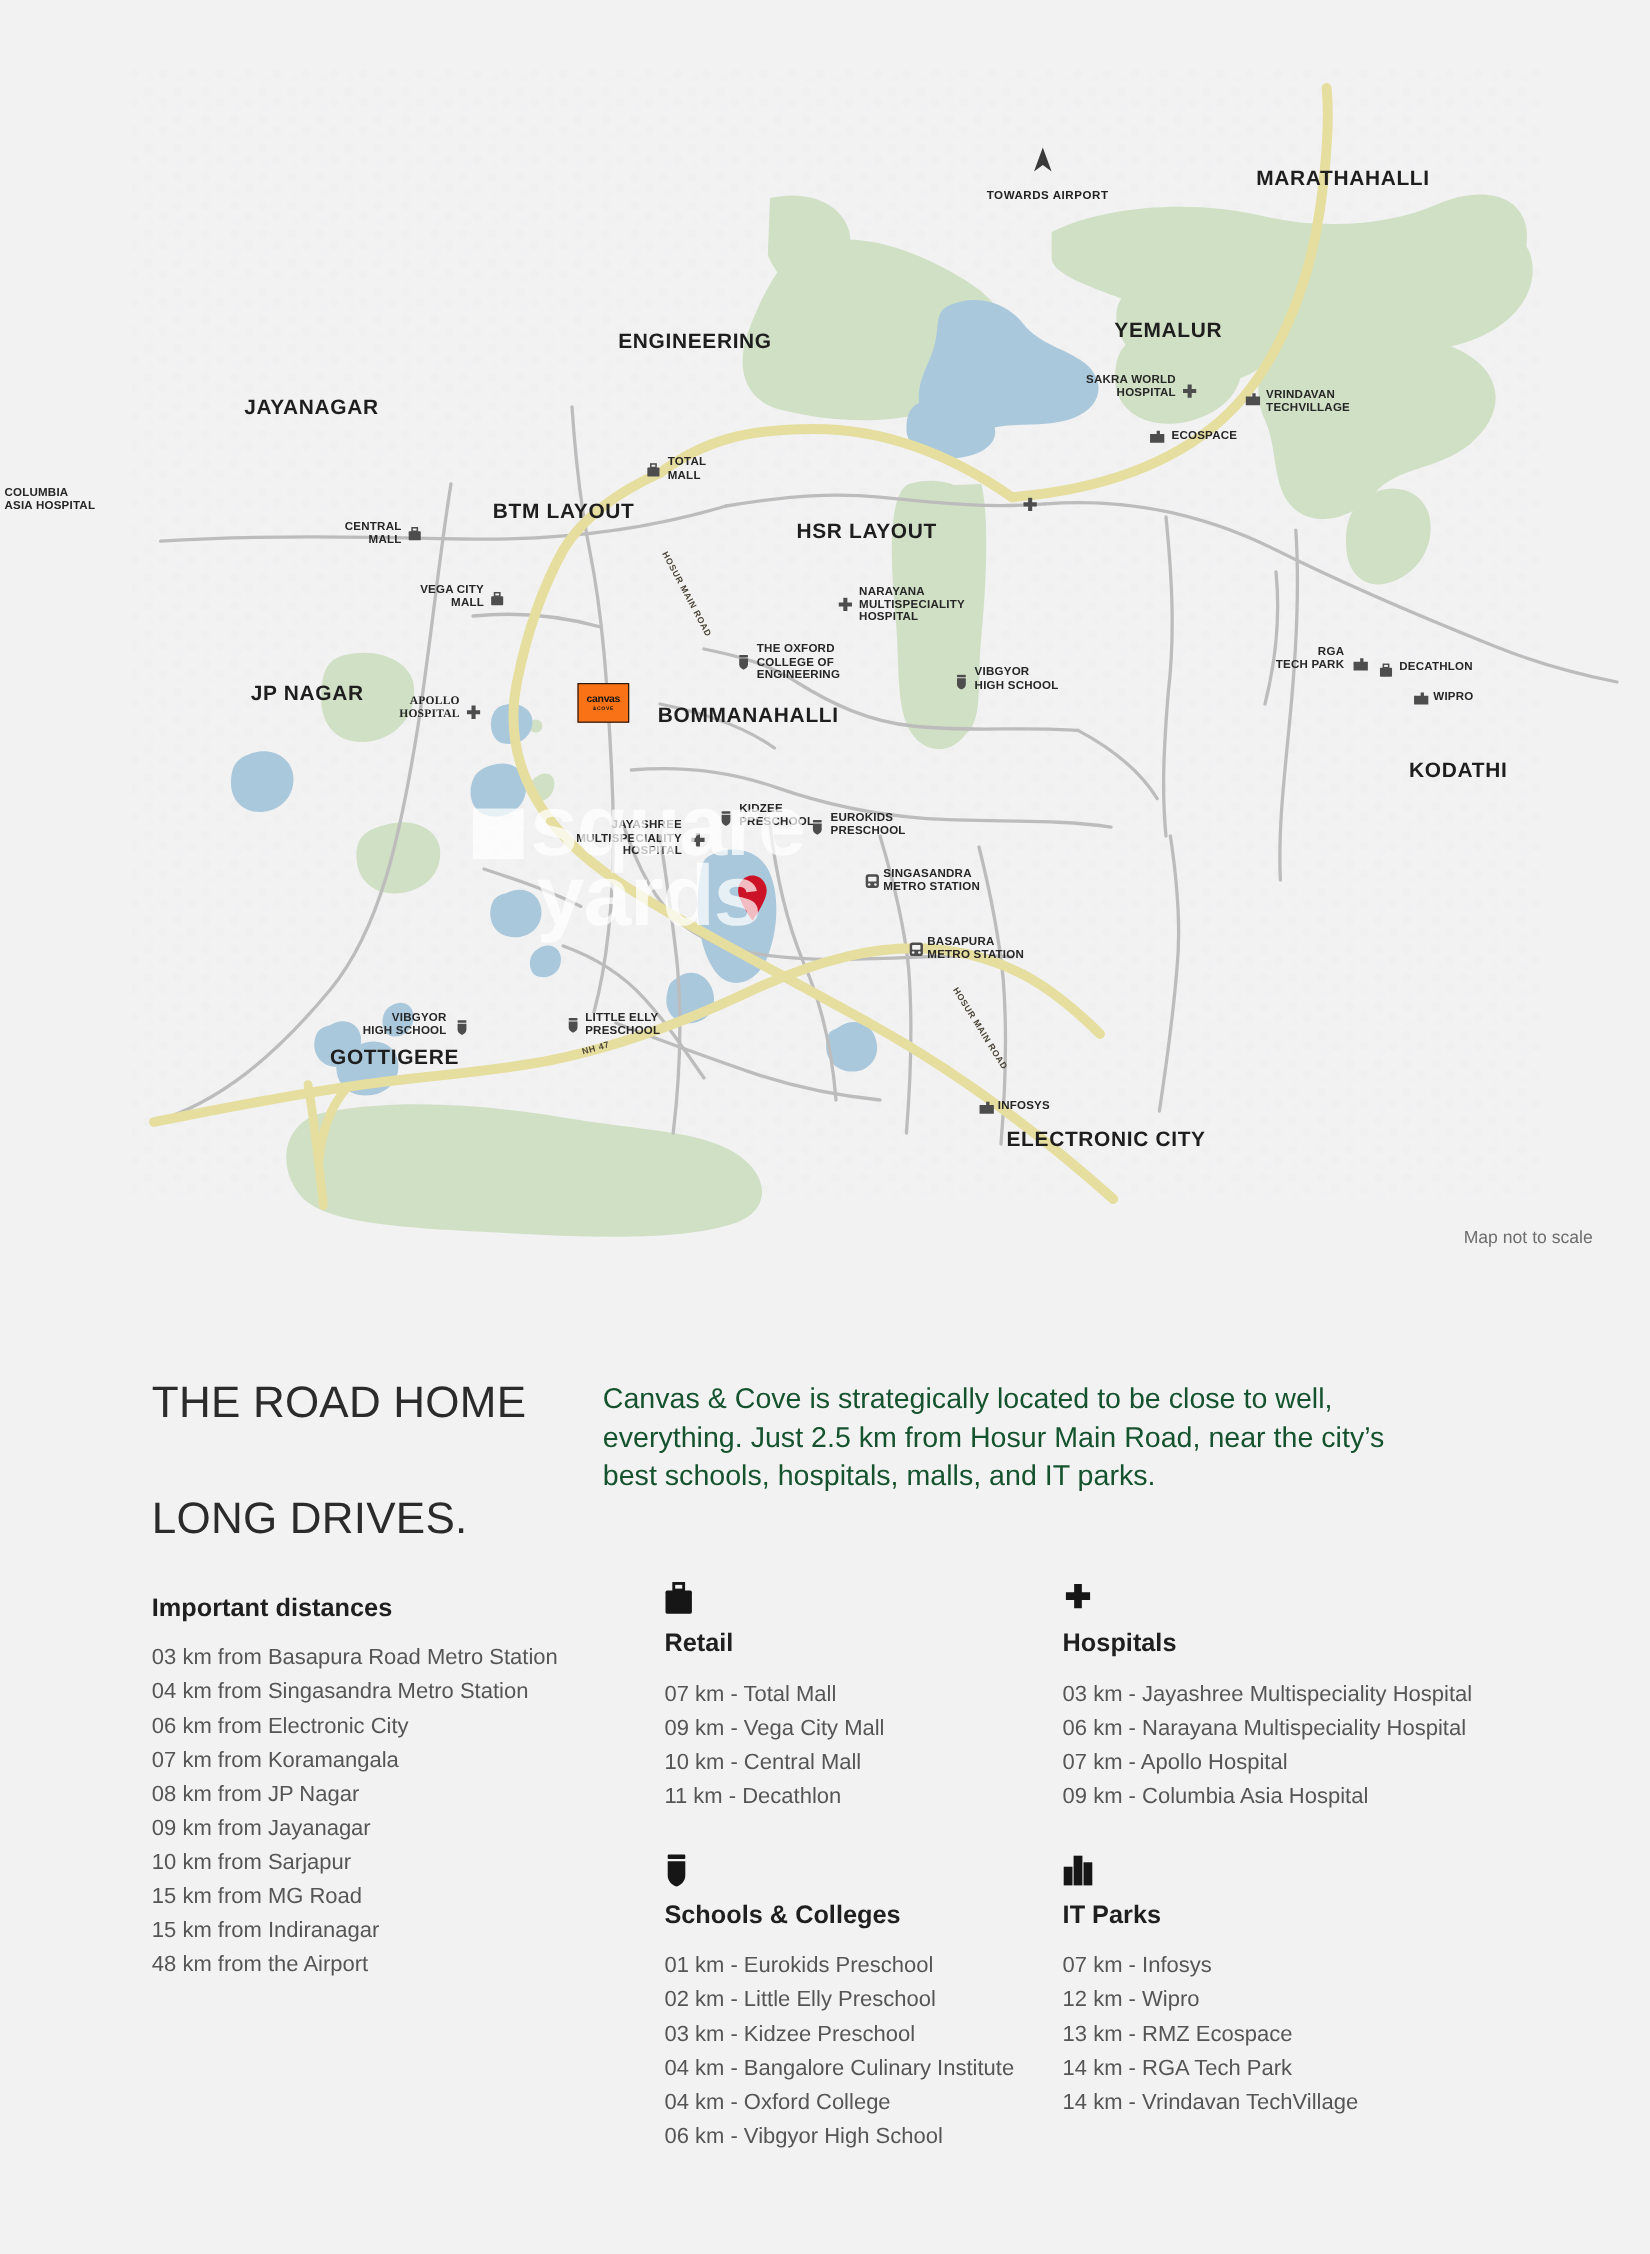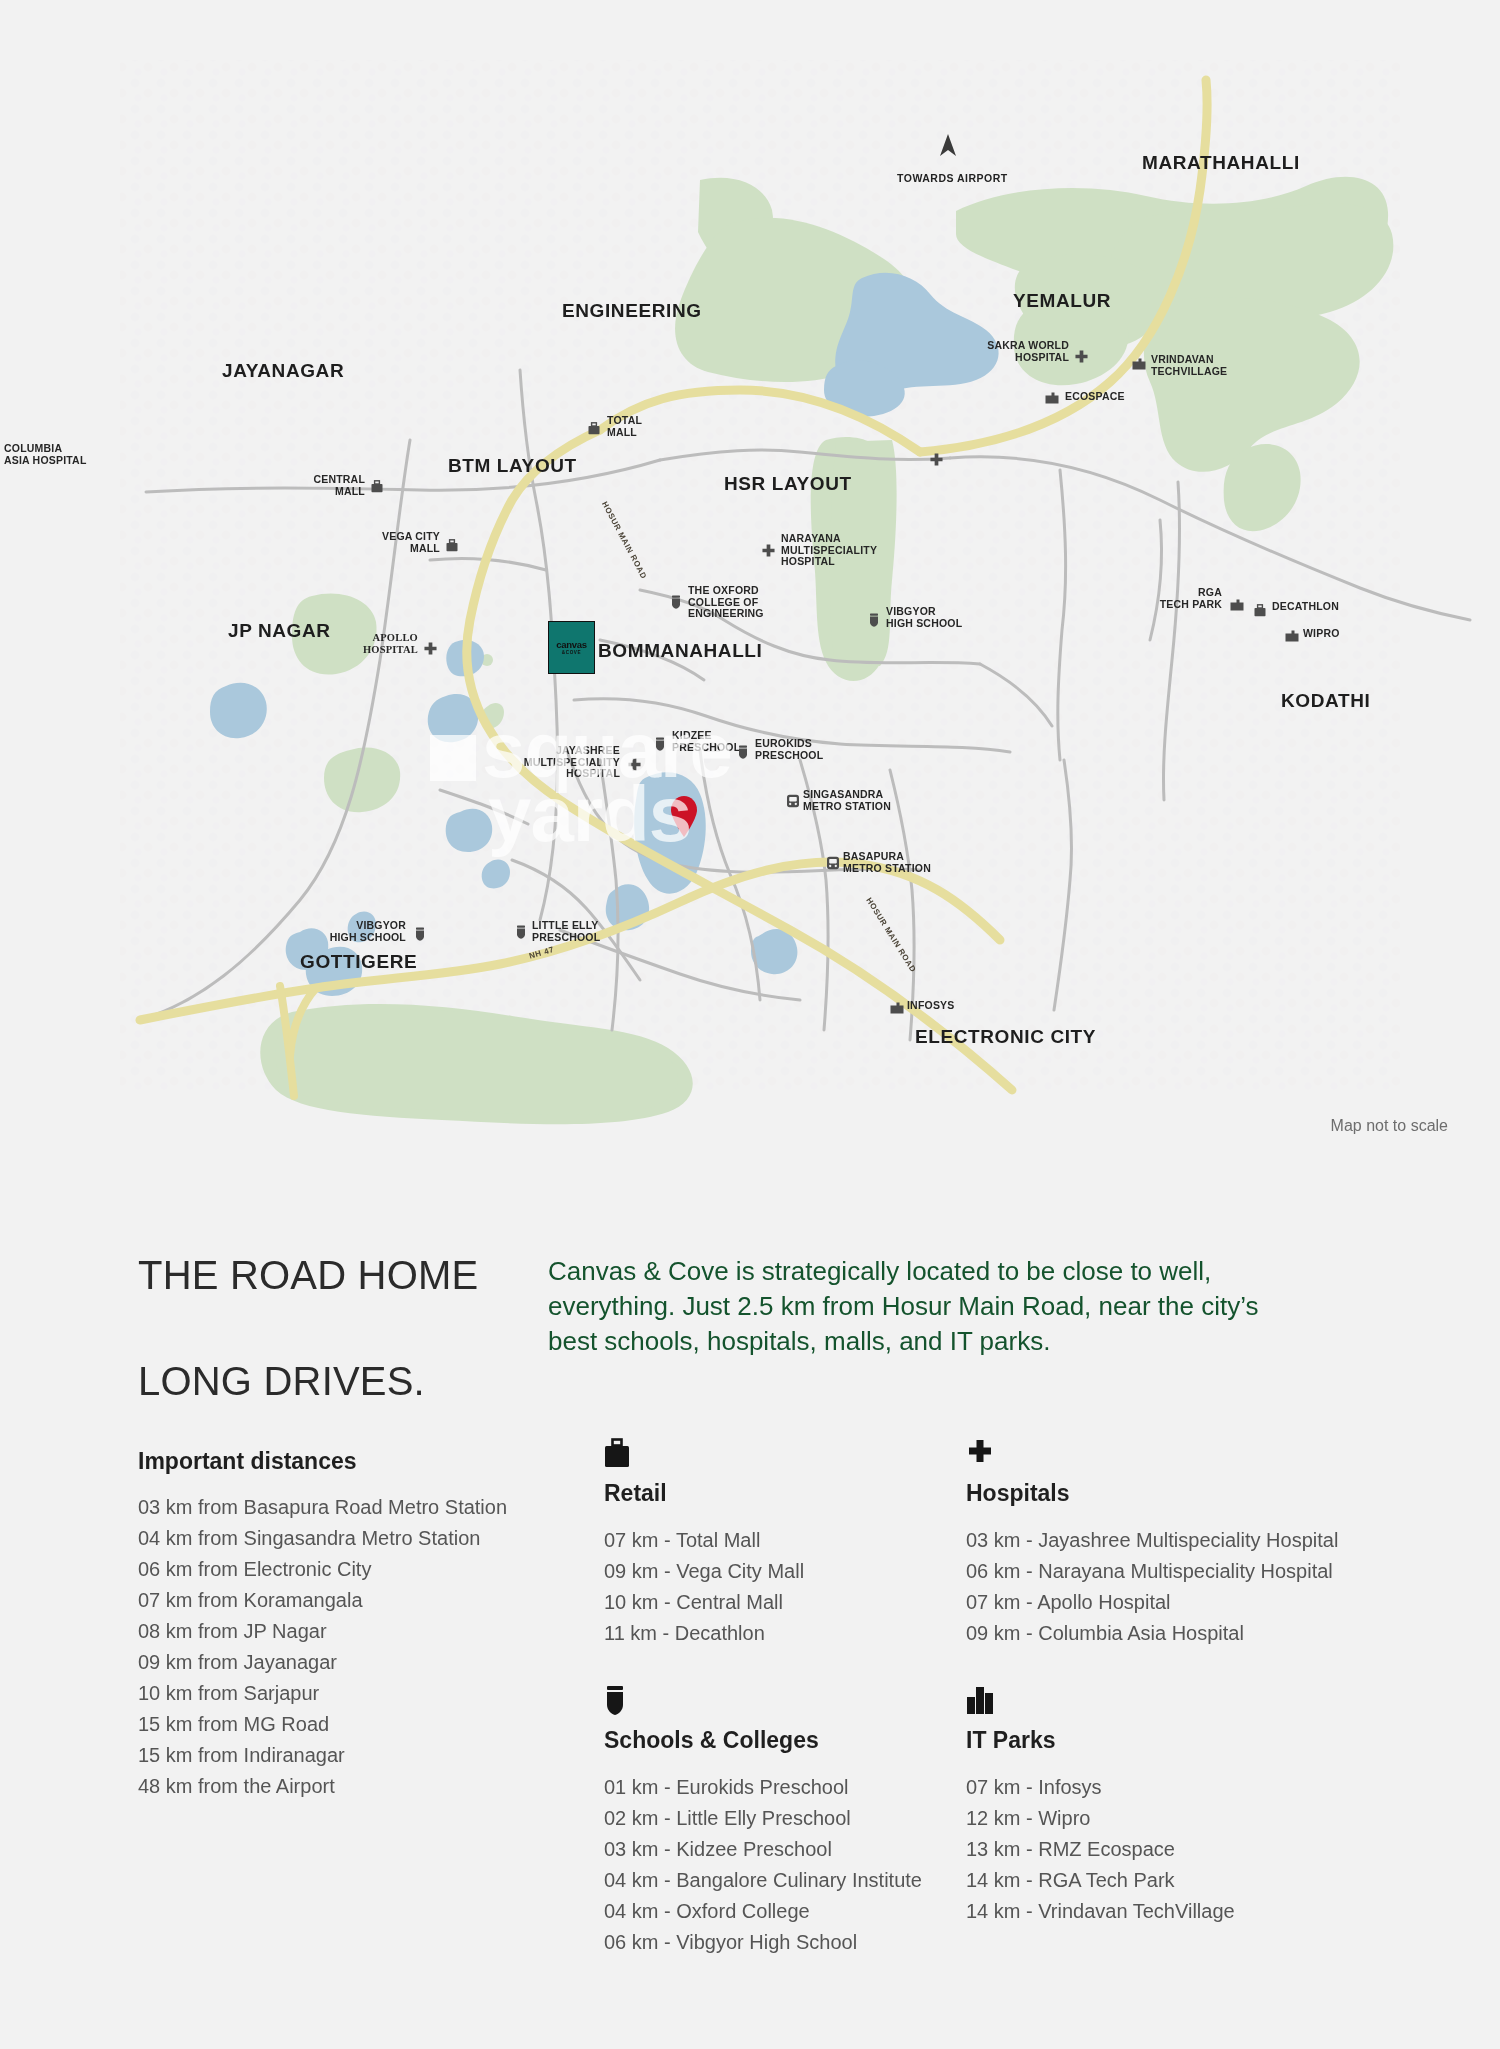--- a/index.html
+++ b/index.html
@@ -77,10 +77,10 @@
 
   
   #project-logo{
-    position:absolute; left:548px; top:621px;
-    width:47px; height:53px;
+    position:absolute; left:525px; top:621px;
+    width:47px; height:36px;
     border:1.8px solid #111;
-    background:#0f766e;
+    background:#f97316;
     display:flex; flex-direction:column;
     align-items:center; justify-content:center;
   }

